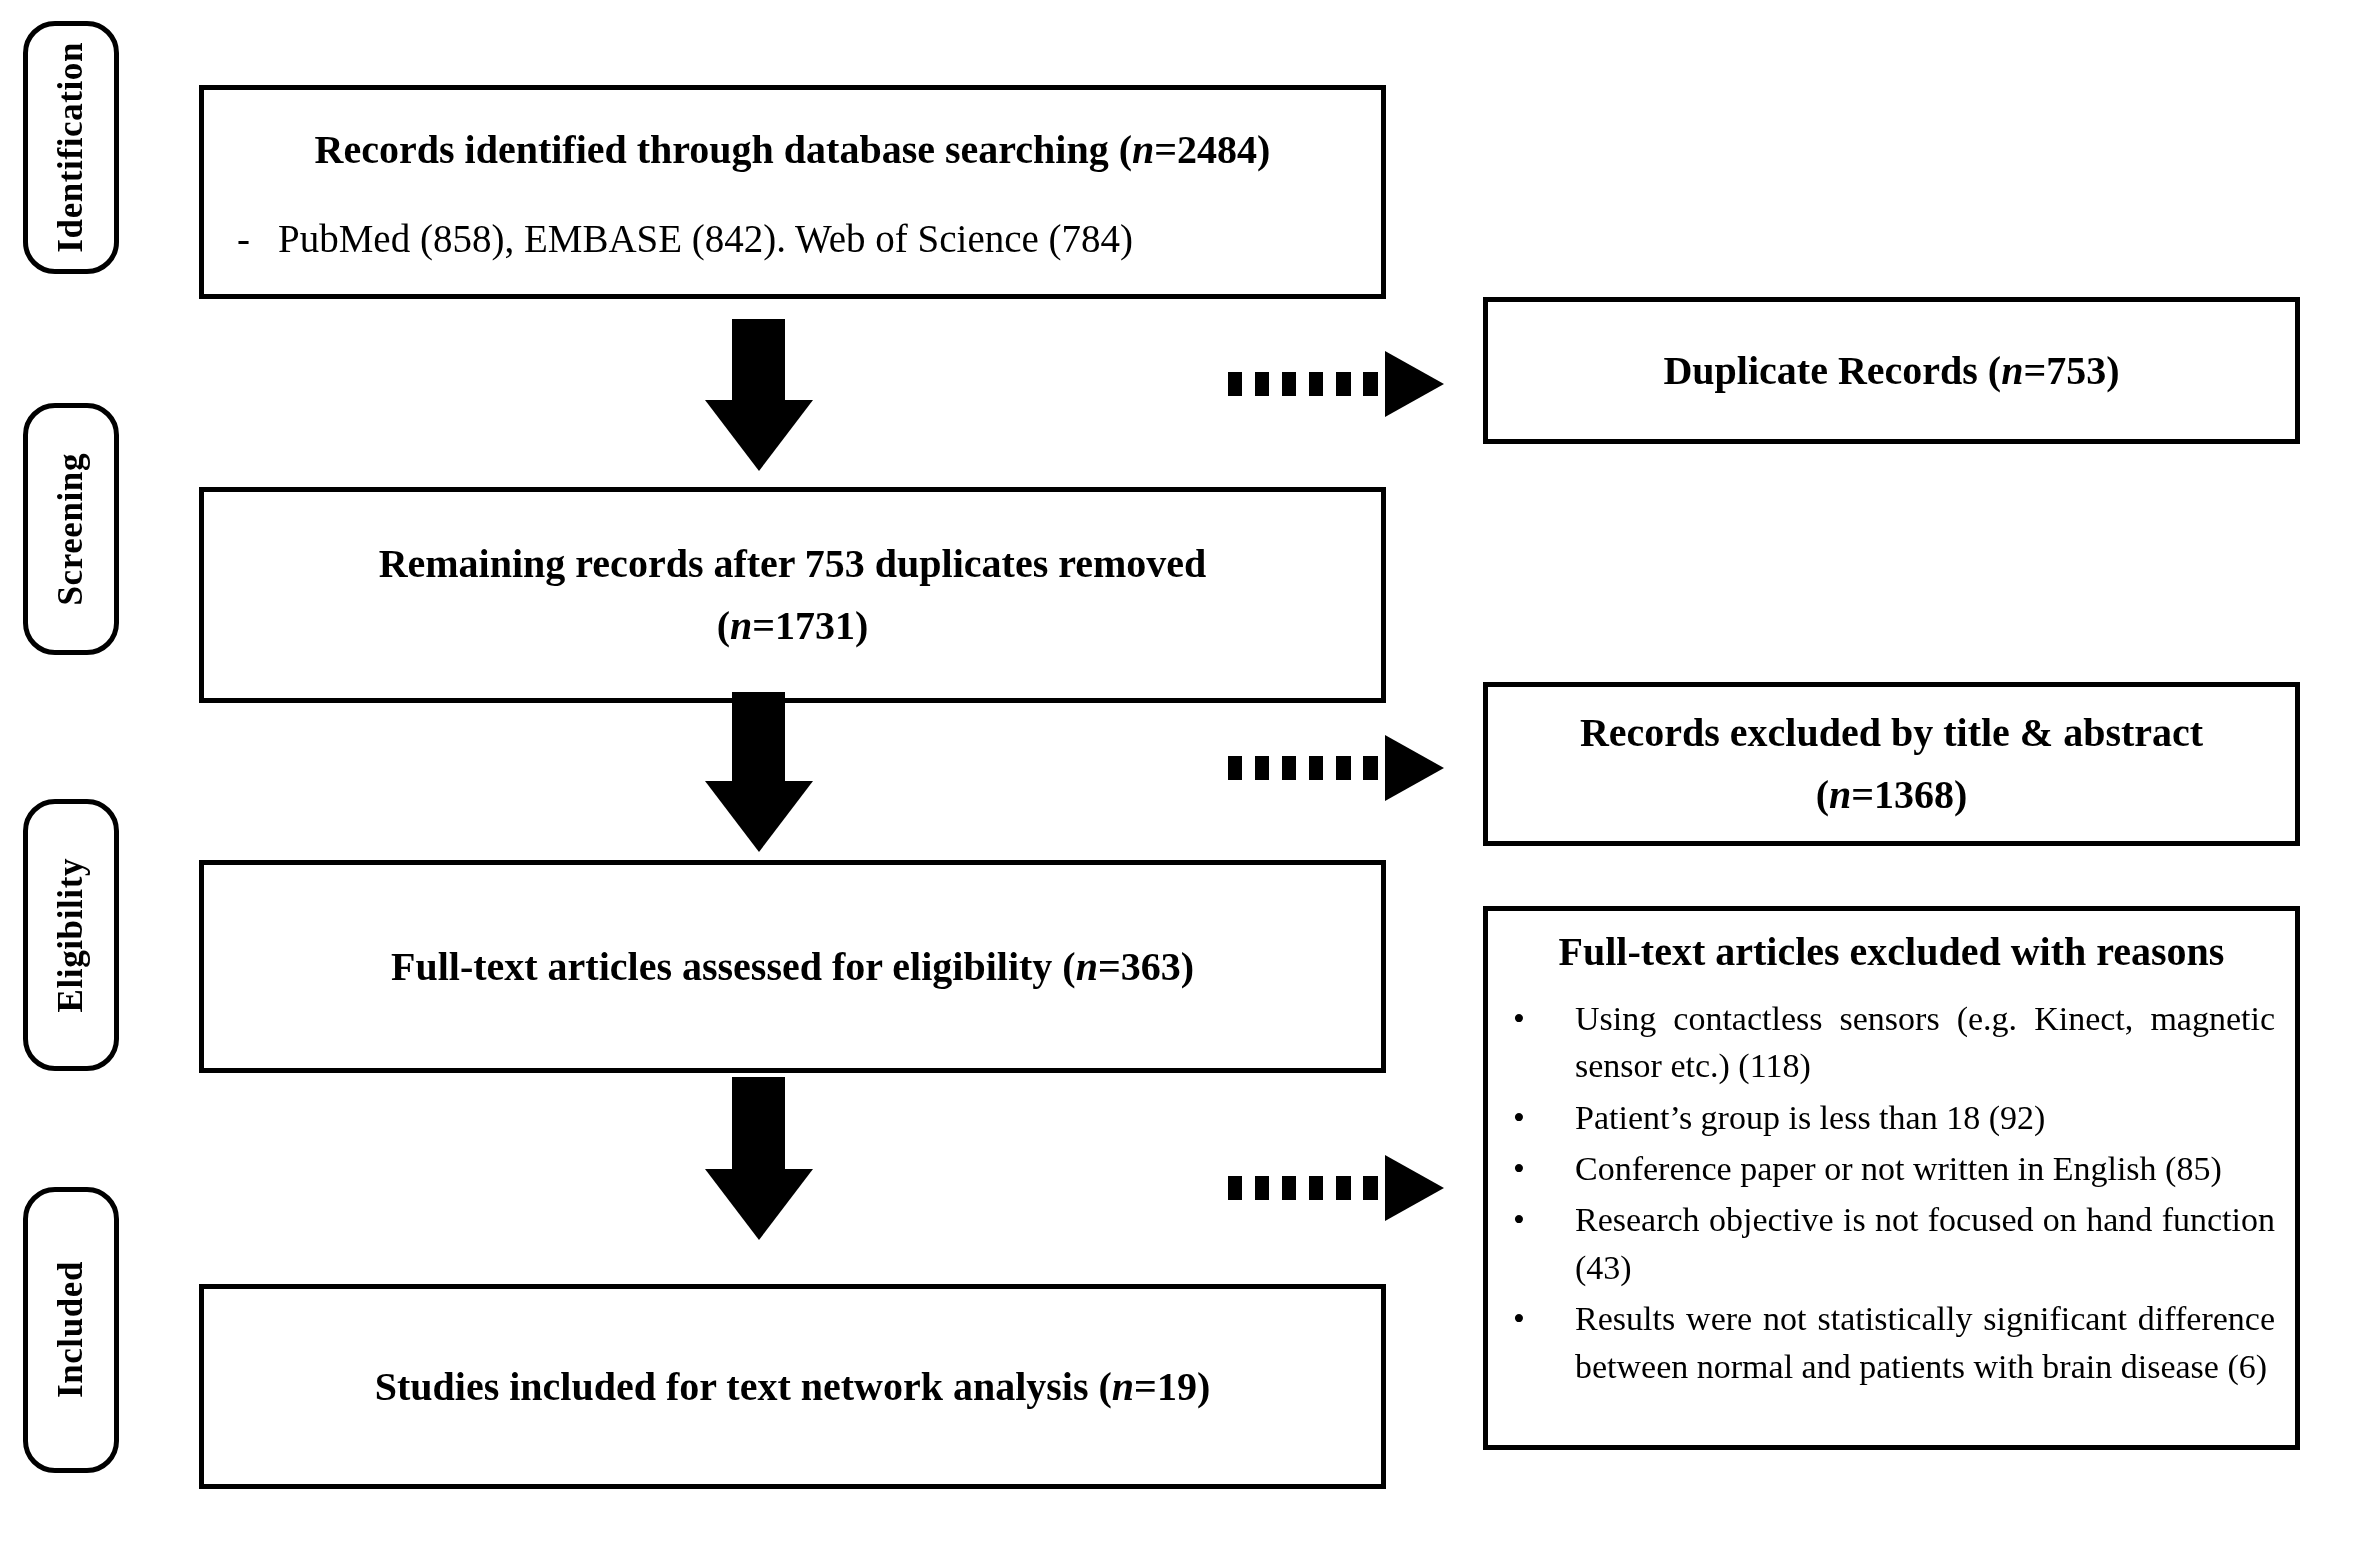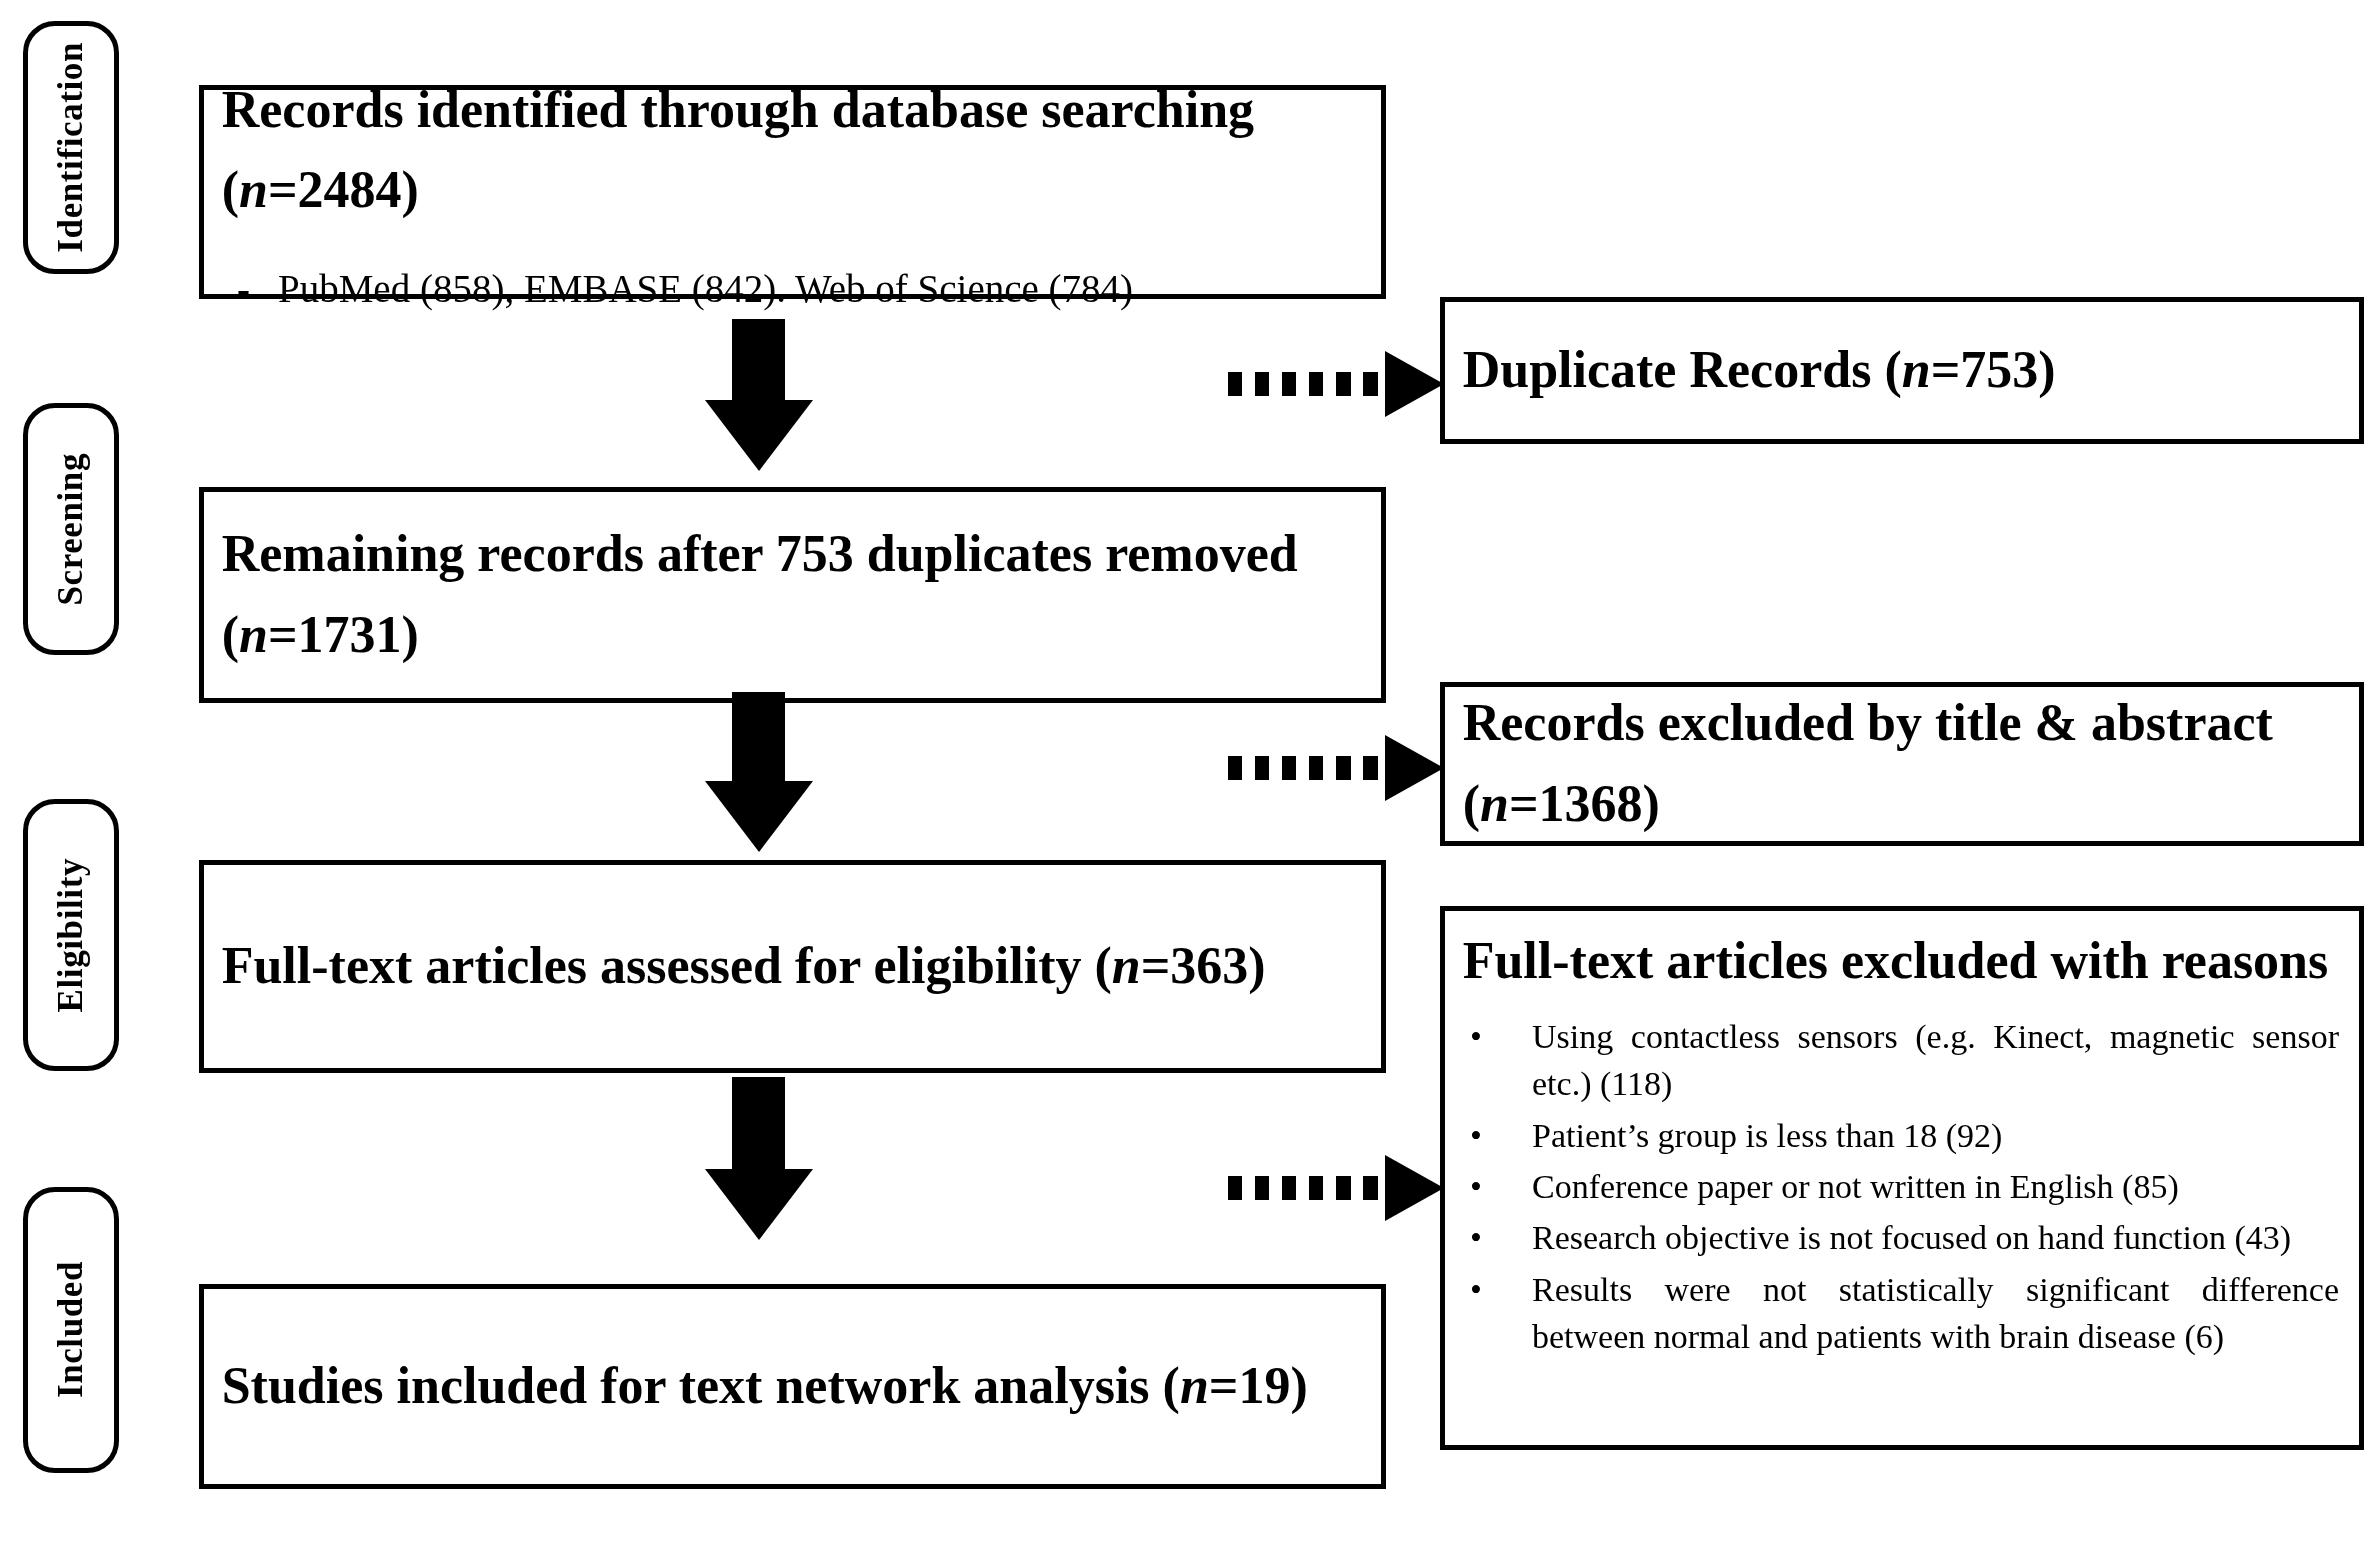--- a/index.html
+++ b/index.html
@@ -54,8 +54,9 @@
 
   .title {
     font-weight: bold;
-    font-size: 52px;
+    font-size: 40px;
     line-height: 1.55;
+    text-align: center;
     padding: 0 17.7px;
   }
   .detail {

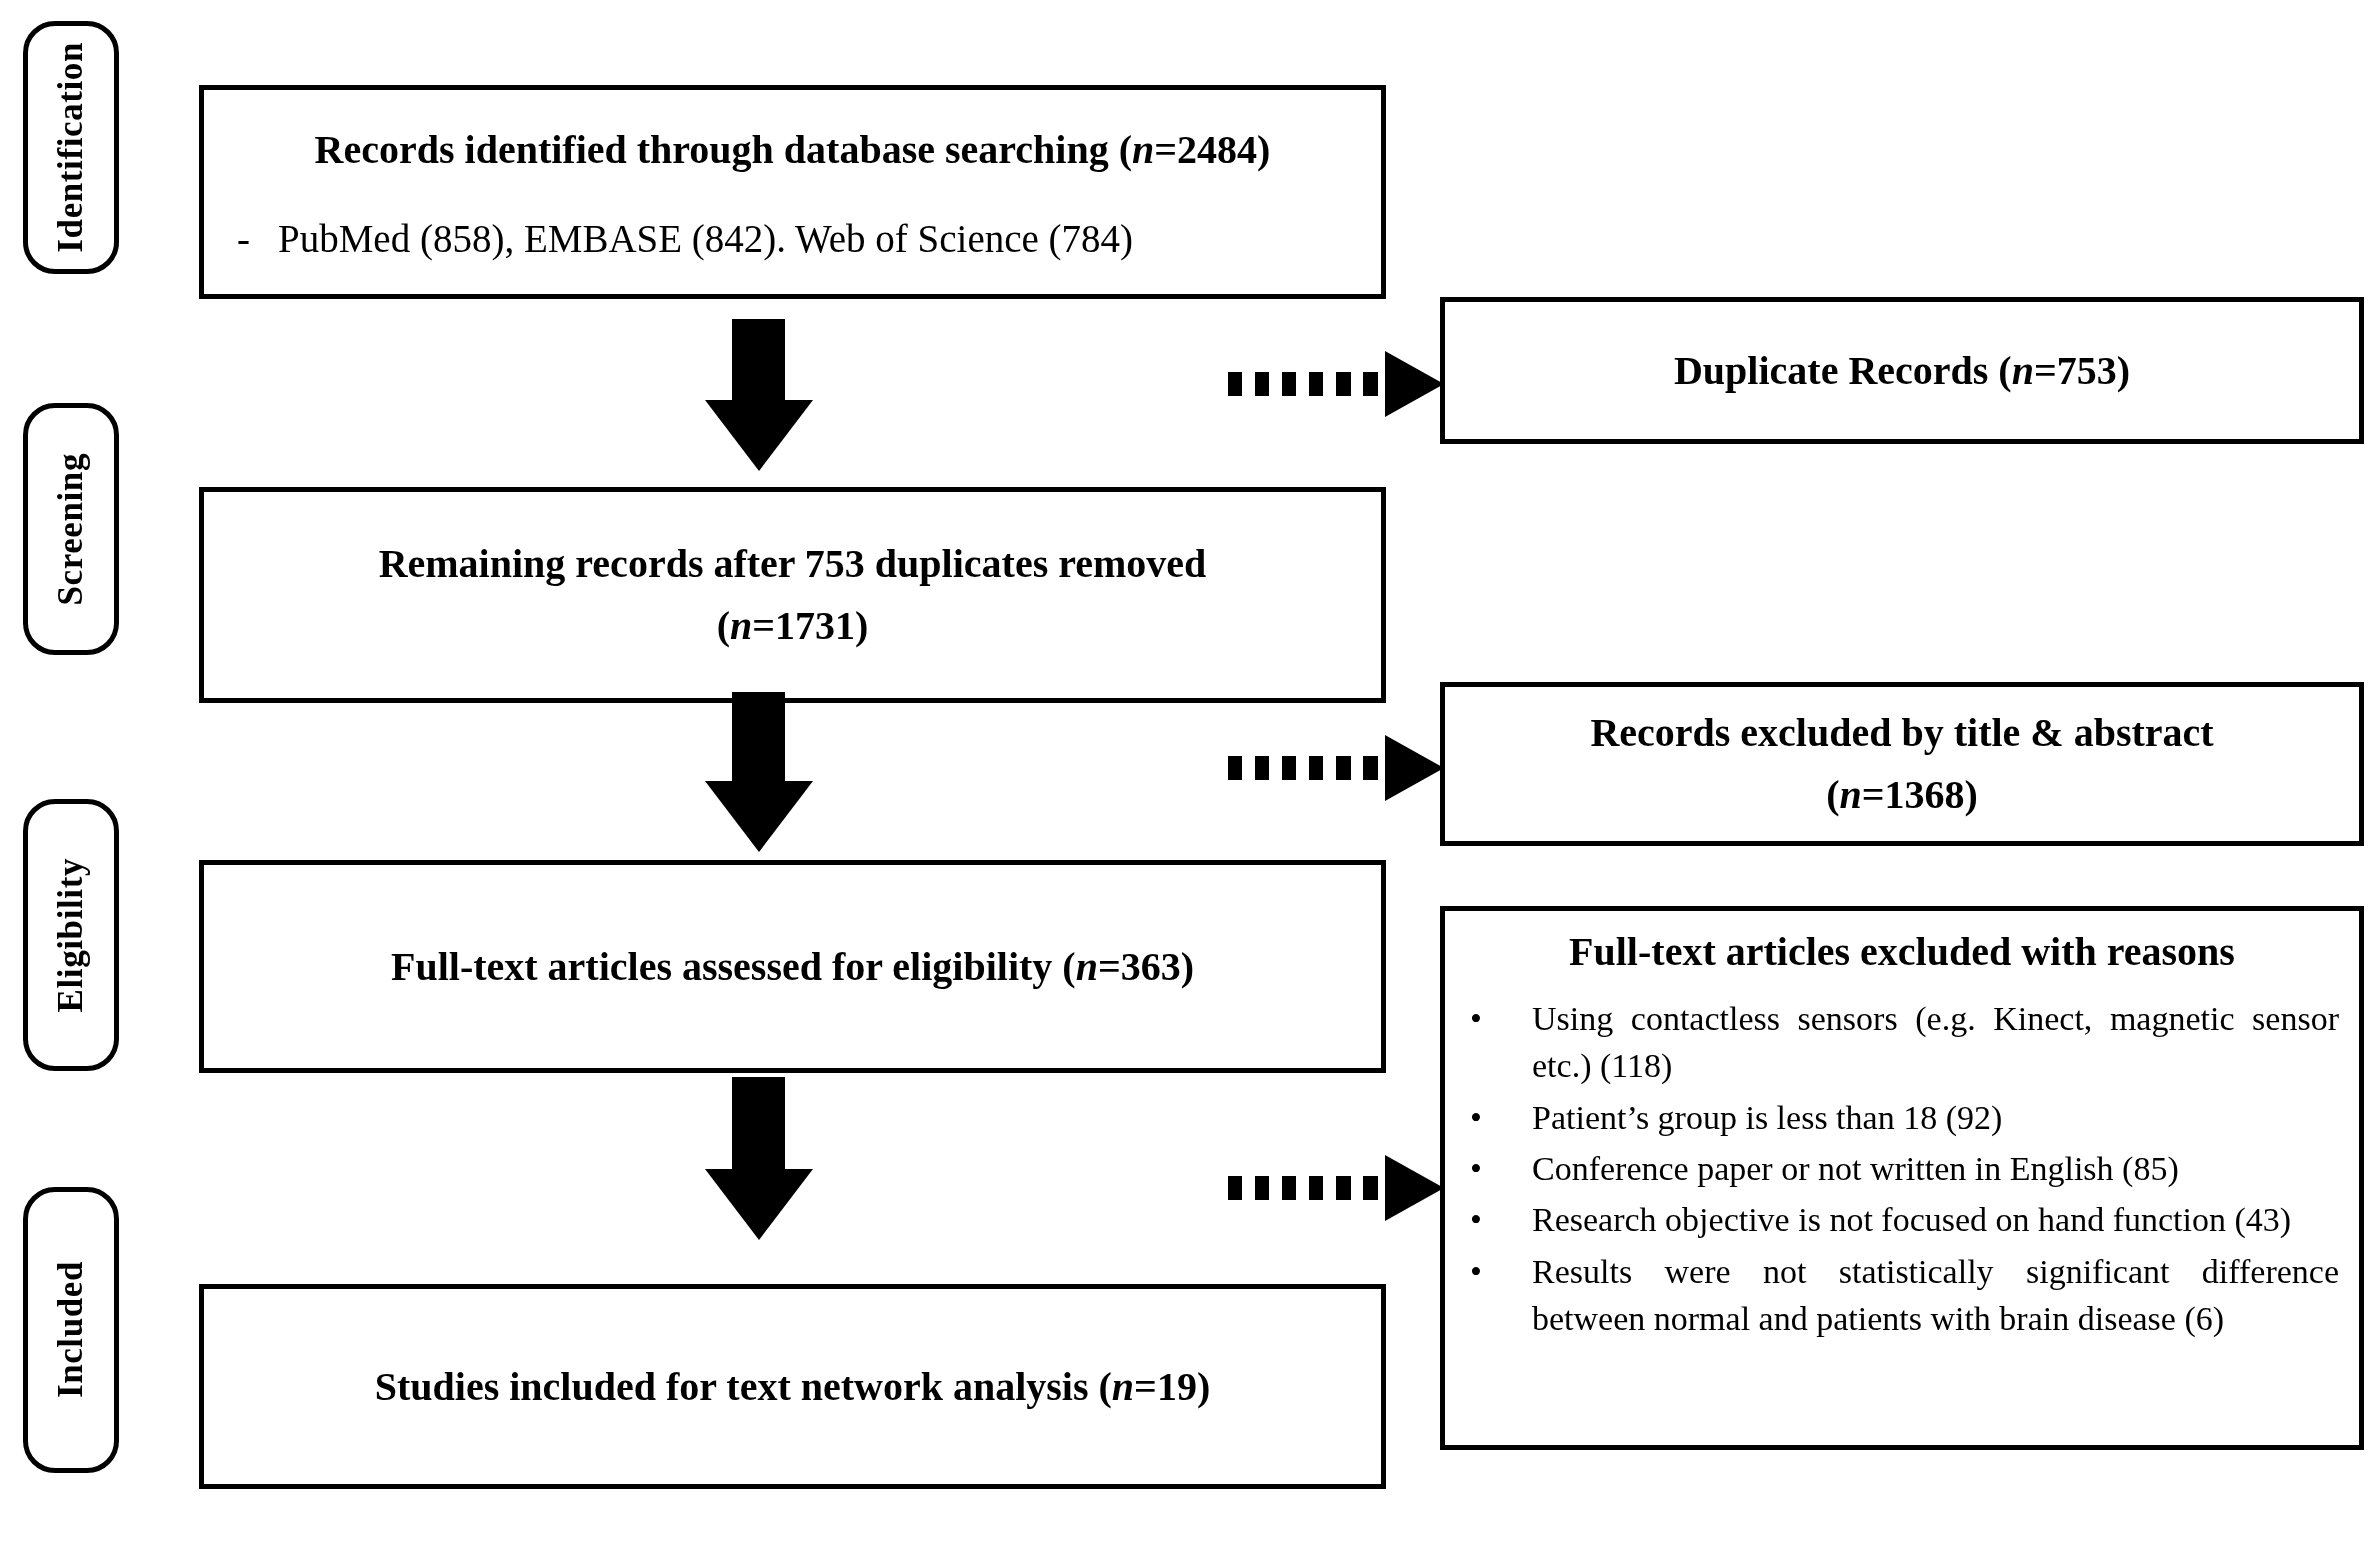--- a/index.html
+++ b/index.html
@@ -50,7 +50,7 @@
     justify-content: center;
   }
   .main-box { left: 199px; width: 1187px; }
-  .side-box { left: 1440px; width: 924px; }
+  .side-box { left: 1483px; width: 817px; }
 
   .title {
     font-weight: bold;

